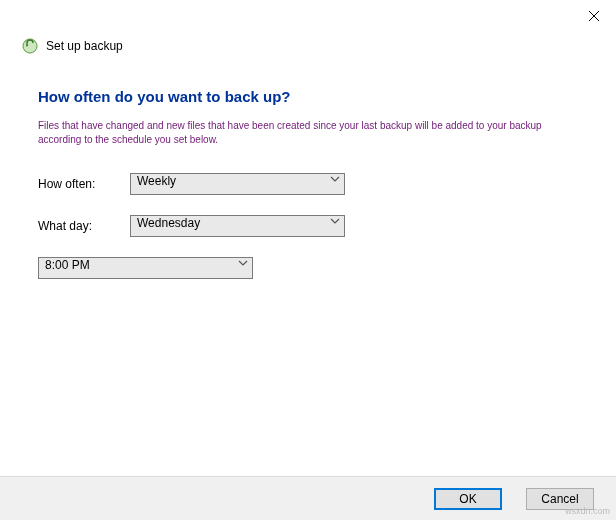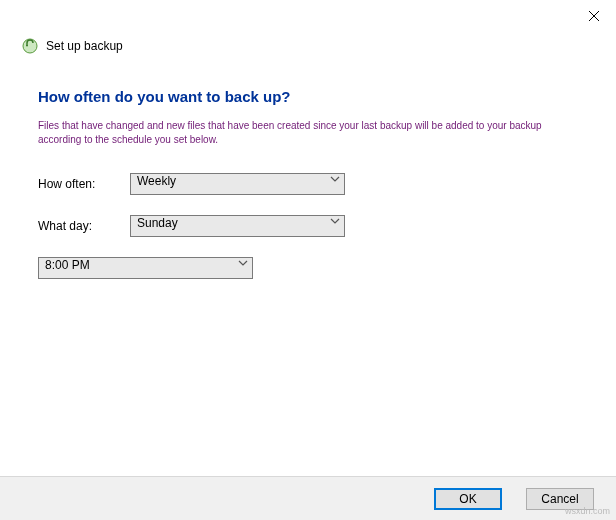--- a/index.html
+++ b/index.html
@@ -192,7 +192,7 @@
   <div class="form-row">
     <span class="form-label">What day:</span>
     <div class="dropdown">
-      <span>Sunday</span>
+      <span>Wednesday</span>
       <span class="dropdown-arrow">
         <svg viewBox="0 0 10 10">
             <path d="M1 3 L5 7 L9 3" fill="none" stroke="#555" stroke-width="1.2"></path>

